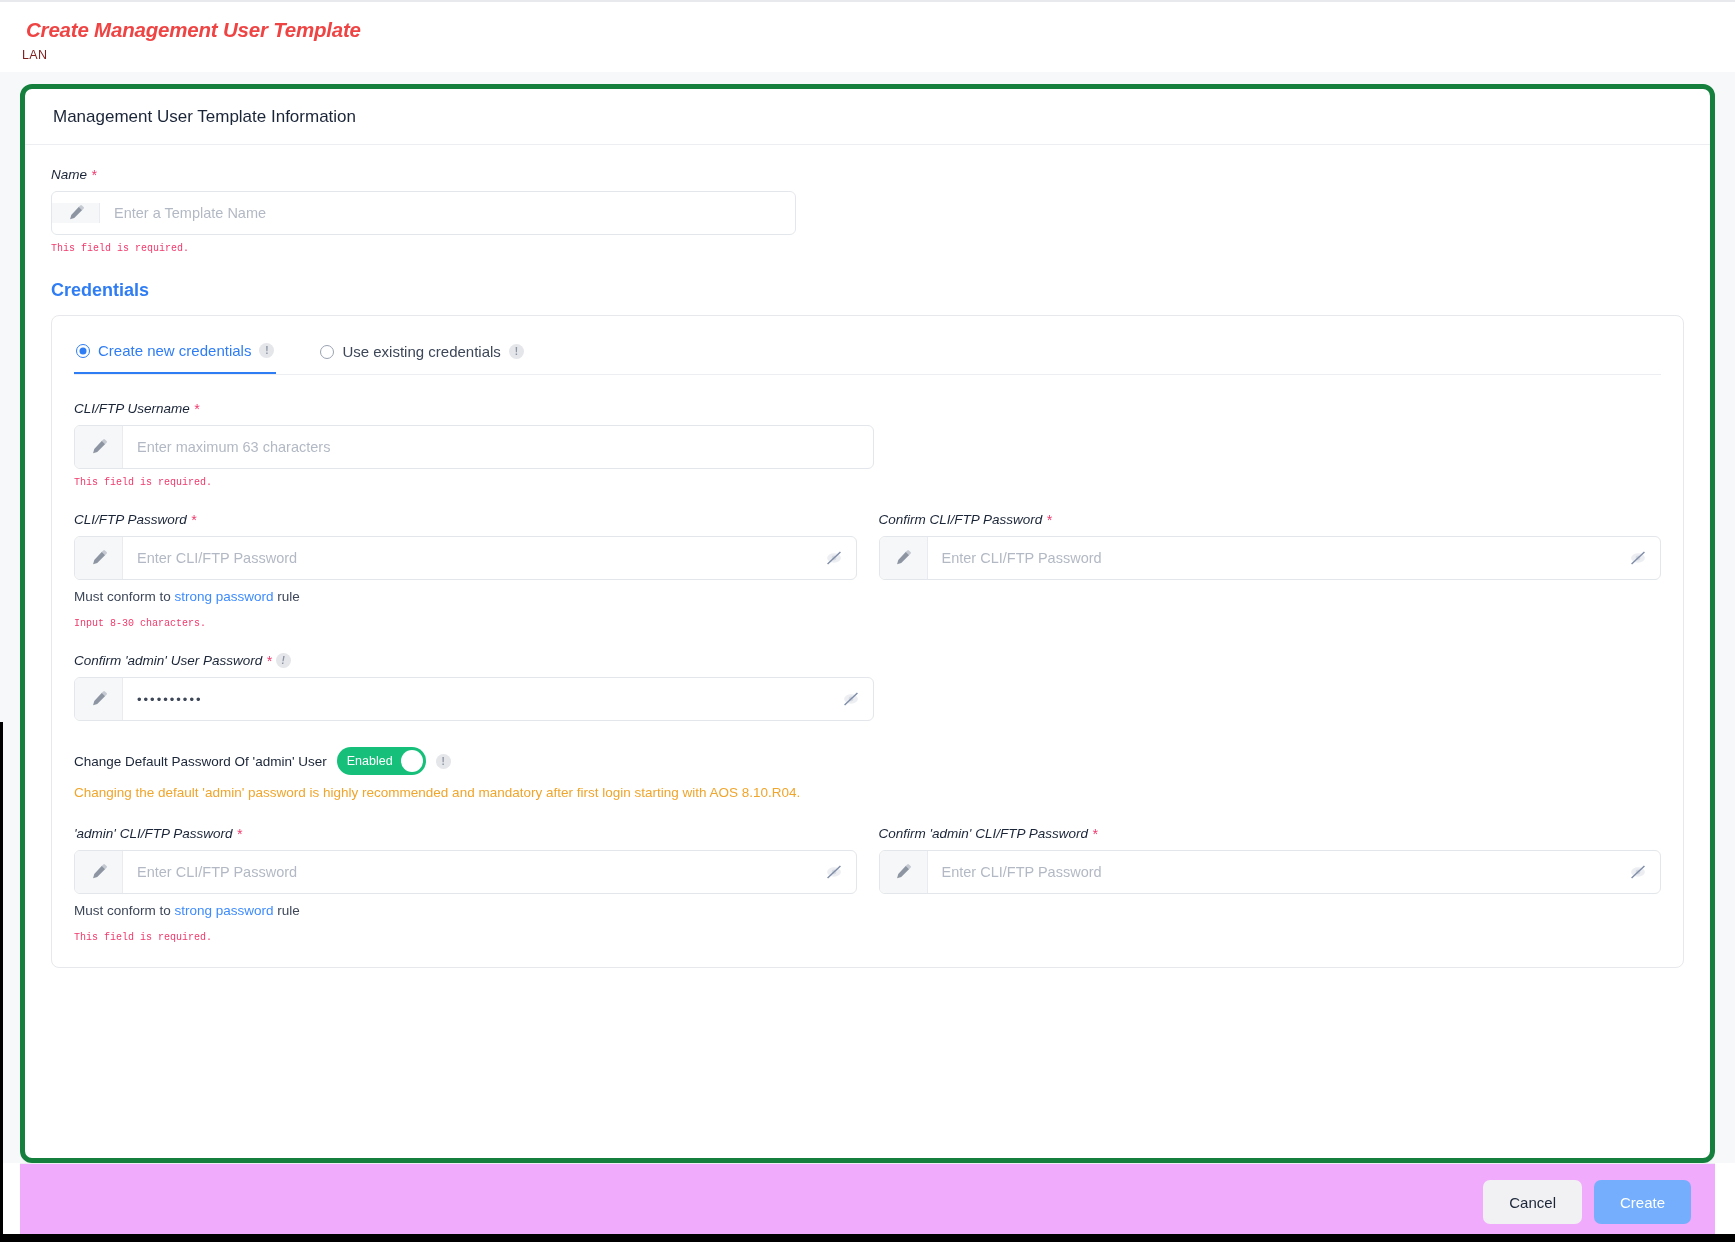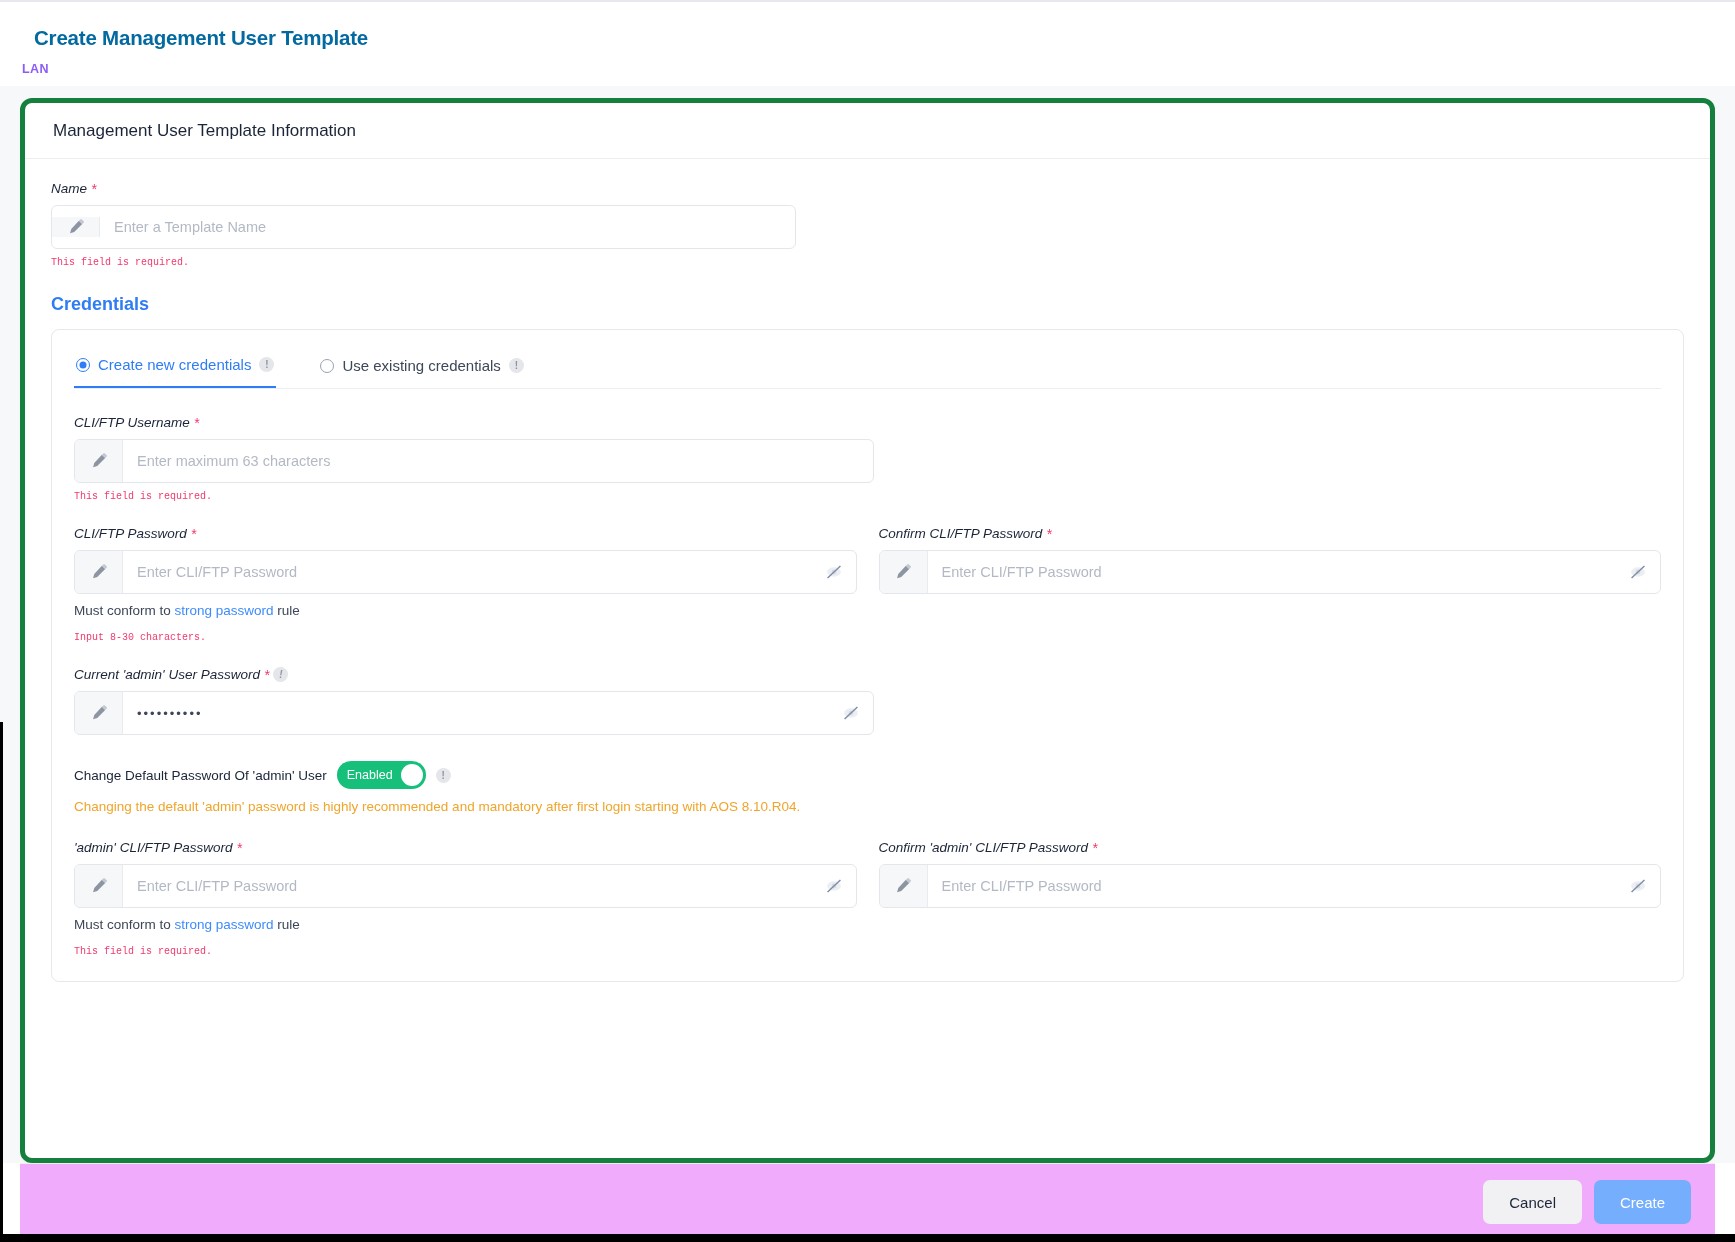--- a/index.html
+++ b/index.html
@@ -44,11 +44,12 @@
     flex: 0 0 auto;
   }
   .header h1 {
-    margin: 12px;
+    margin: 4px;
     font-size: 20.5px;
     font-weight: bold;
-    color: #0369a1;
+    color: #ef4444;
     letter-spacing: -0.2px;
+    font-style: italic;
   }
   .header .sub {
     margin-top: 6px;

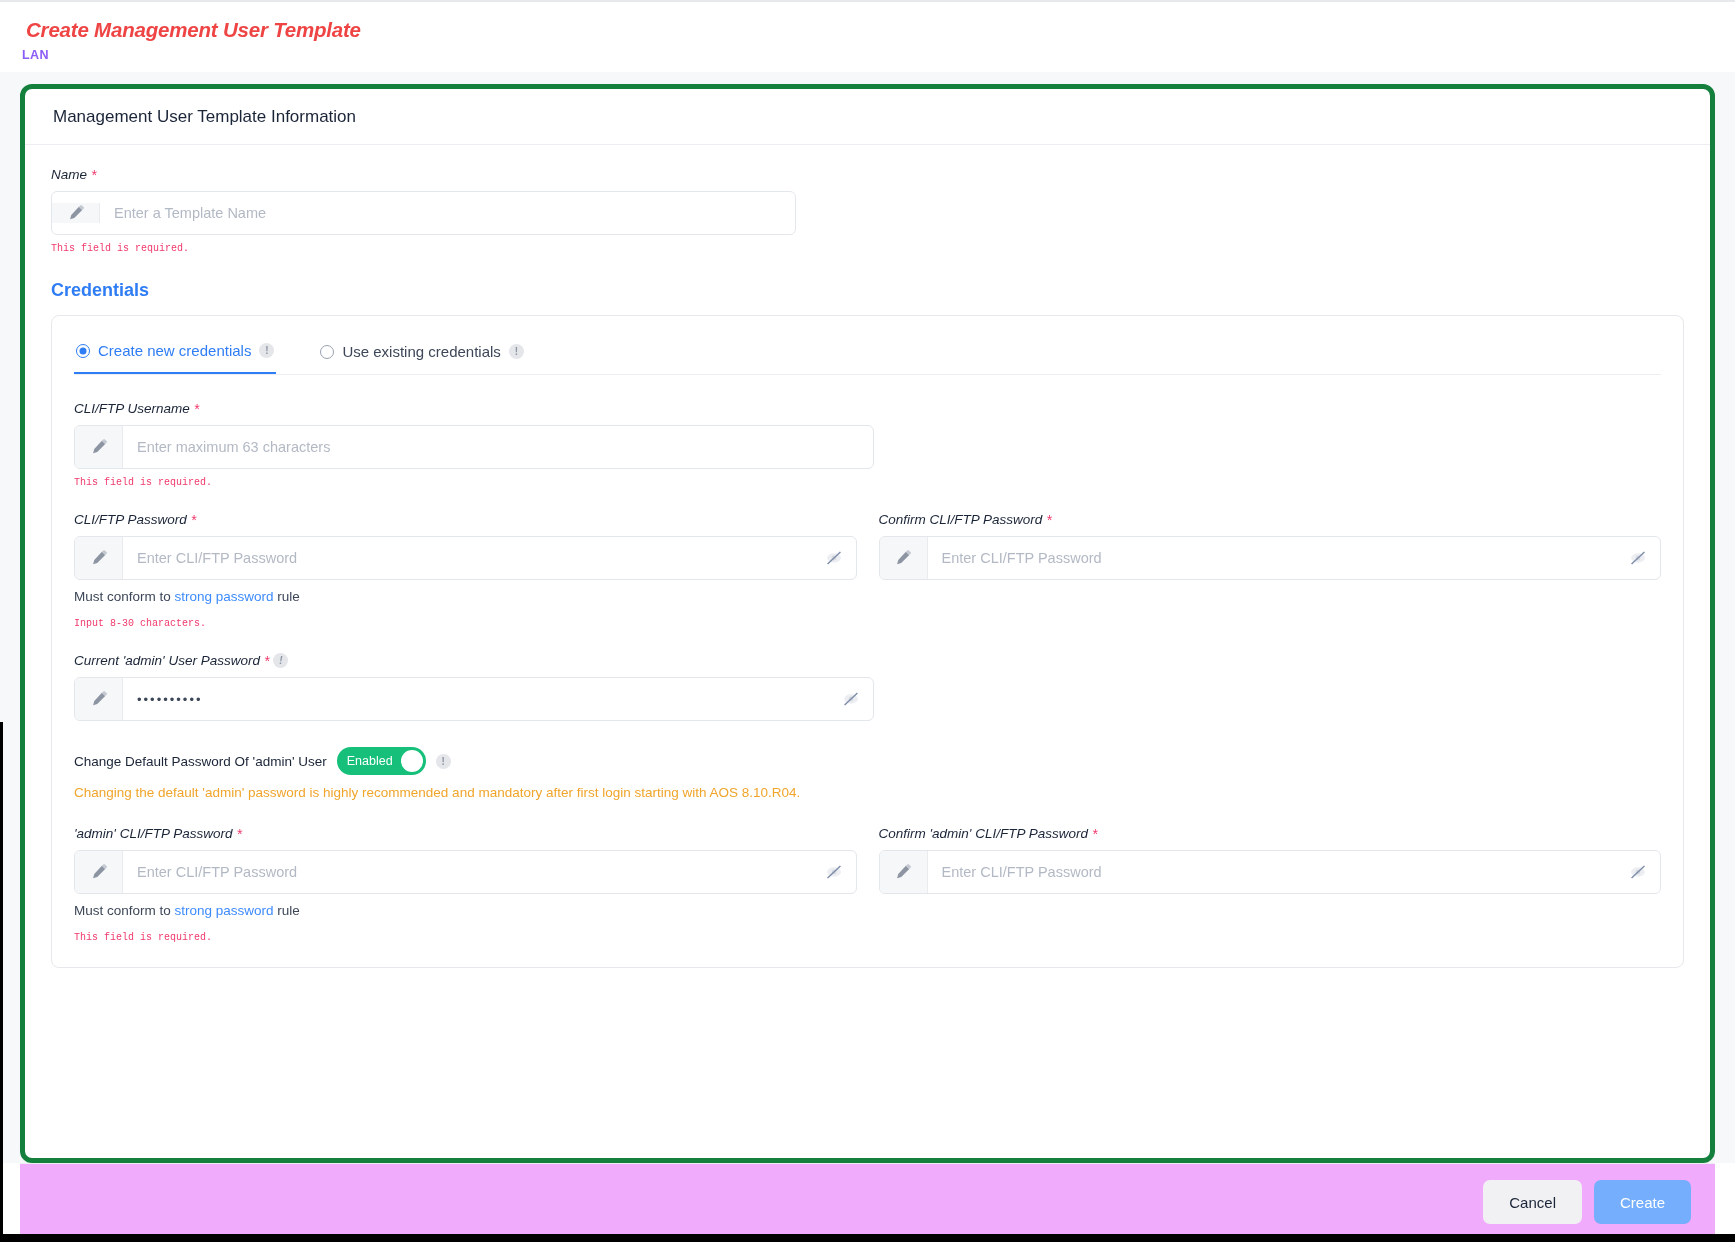--- a/index.html
+++ b/index.html
@@ -54,8 +54,8 @@
   .header .sub {
     margin-top: 6px;
     font-size: 12.5px;
-    font-weight: bold;
-    color: #8b5cf6;
+    font-weight: normal;
+    color: #7f1d1d;
     letter-spacing: 0.4px;
   }
 

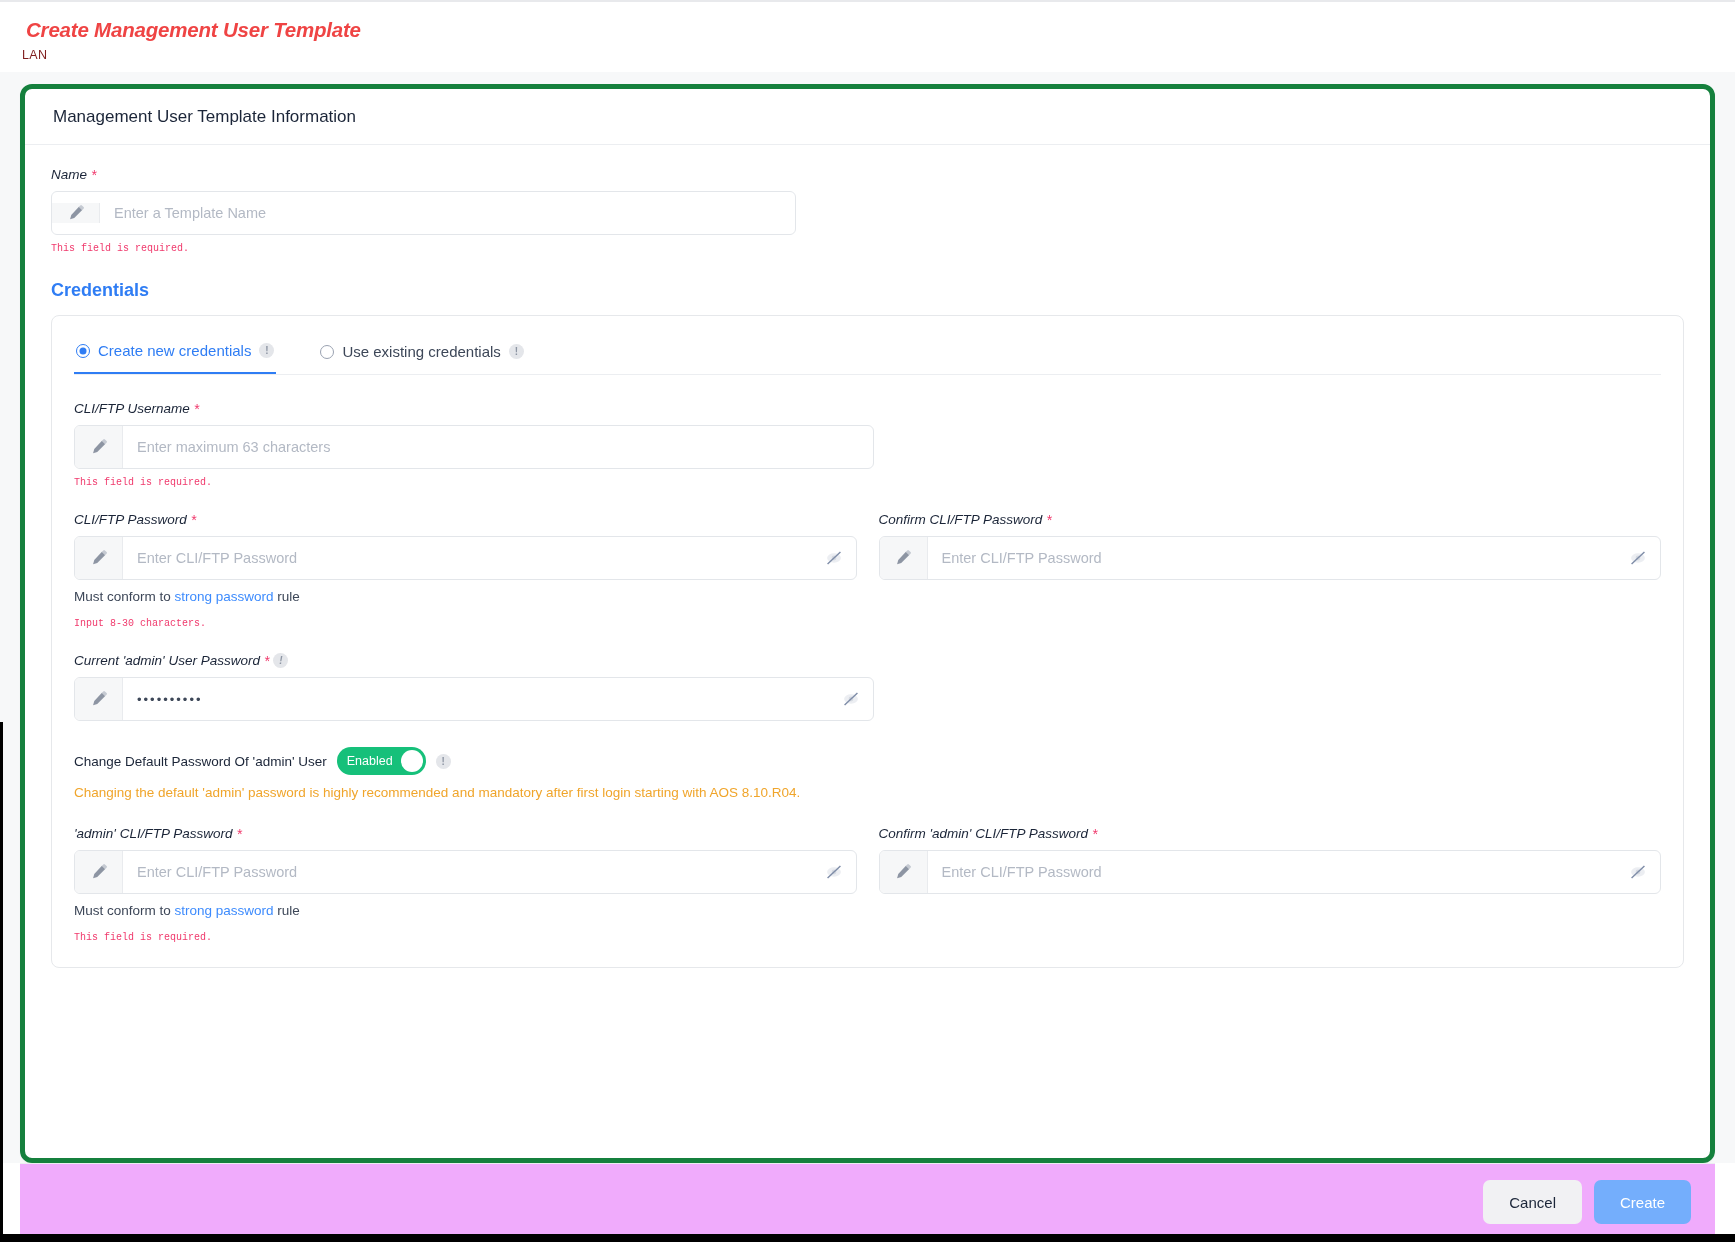--- a/index.html
+++ b/index.html
@@ -378,7 +378,7 @@
 
           <div style="margin-top:24px;">
             <div class="field-label">
-              <span>Current 'admin' User Password</span>
+              <span>Confirm 'admin' User Password</span>
               <span class="req">*</span>
               <span class="info-i">!</span>
             </div>

